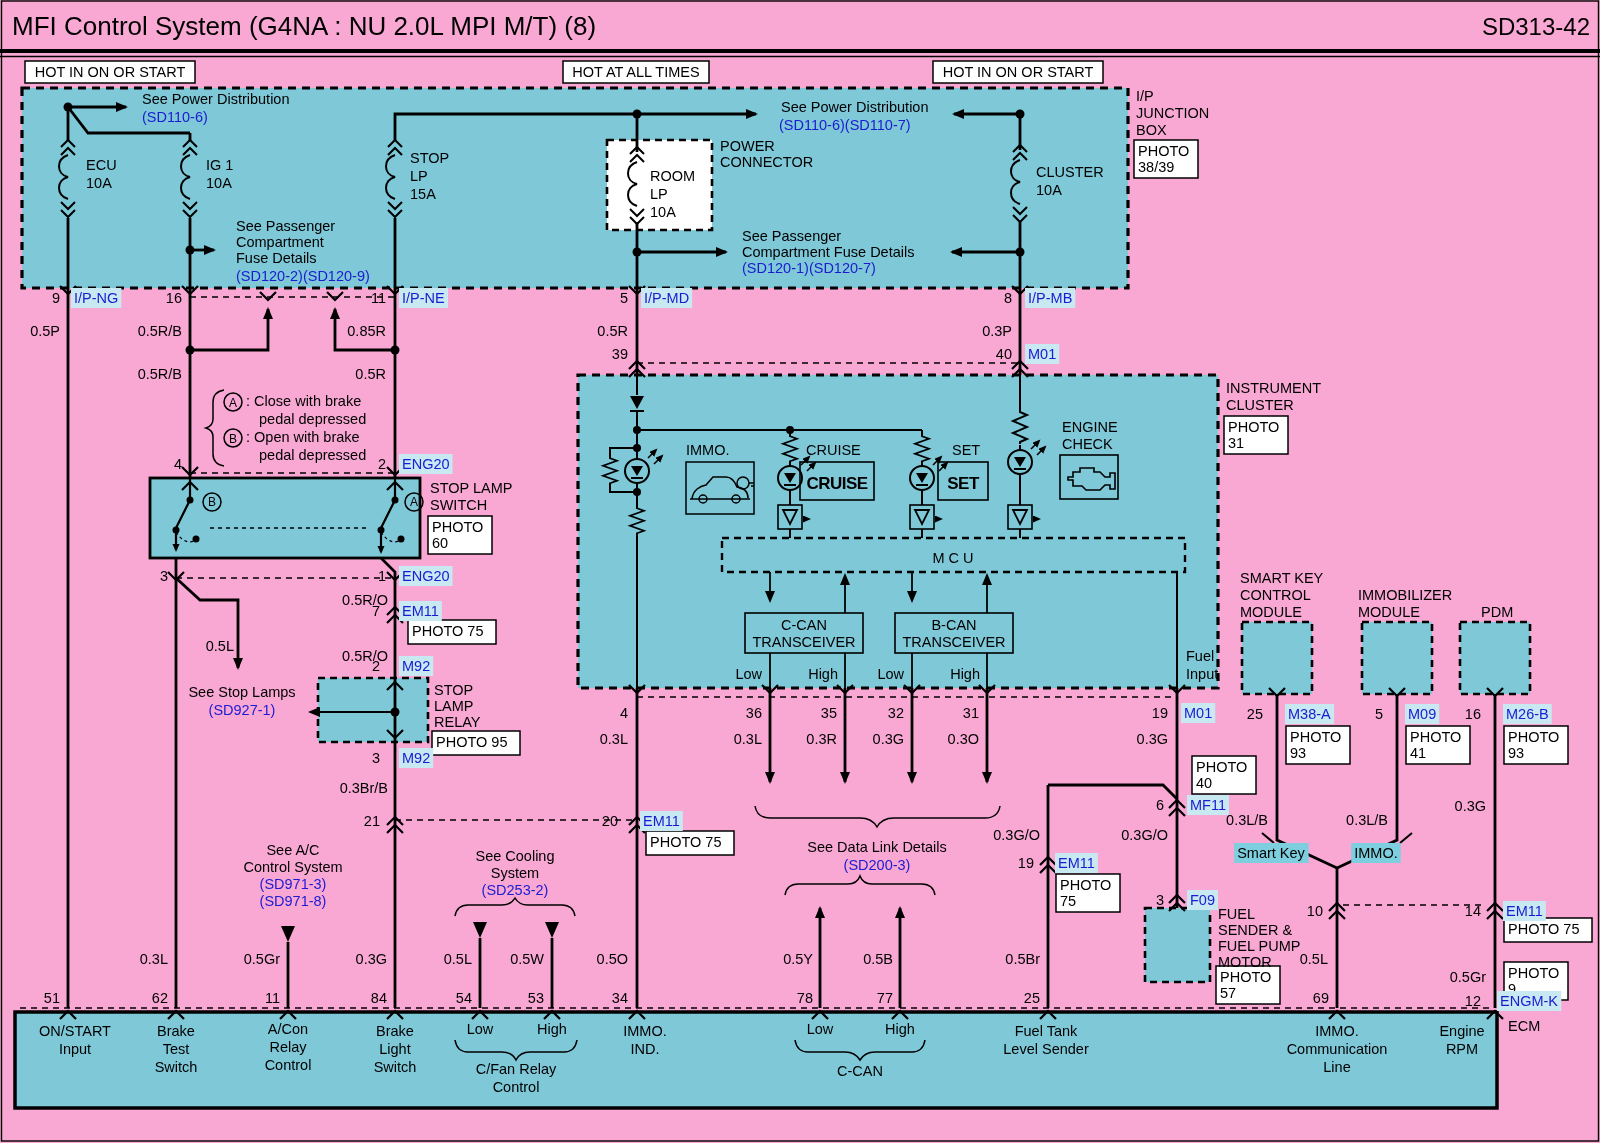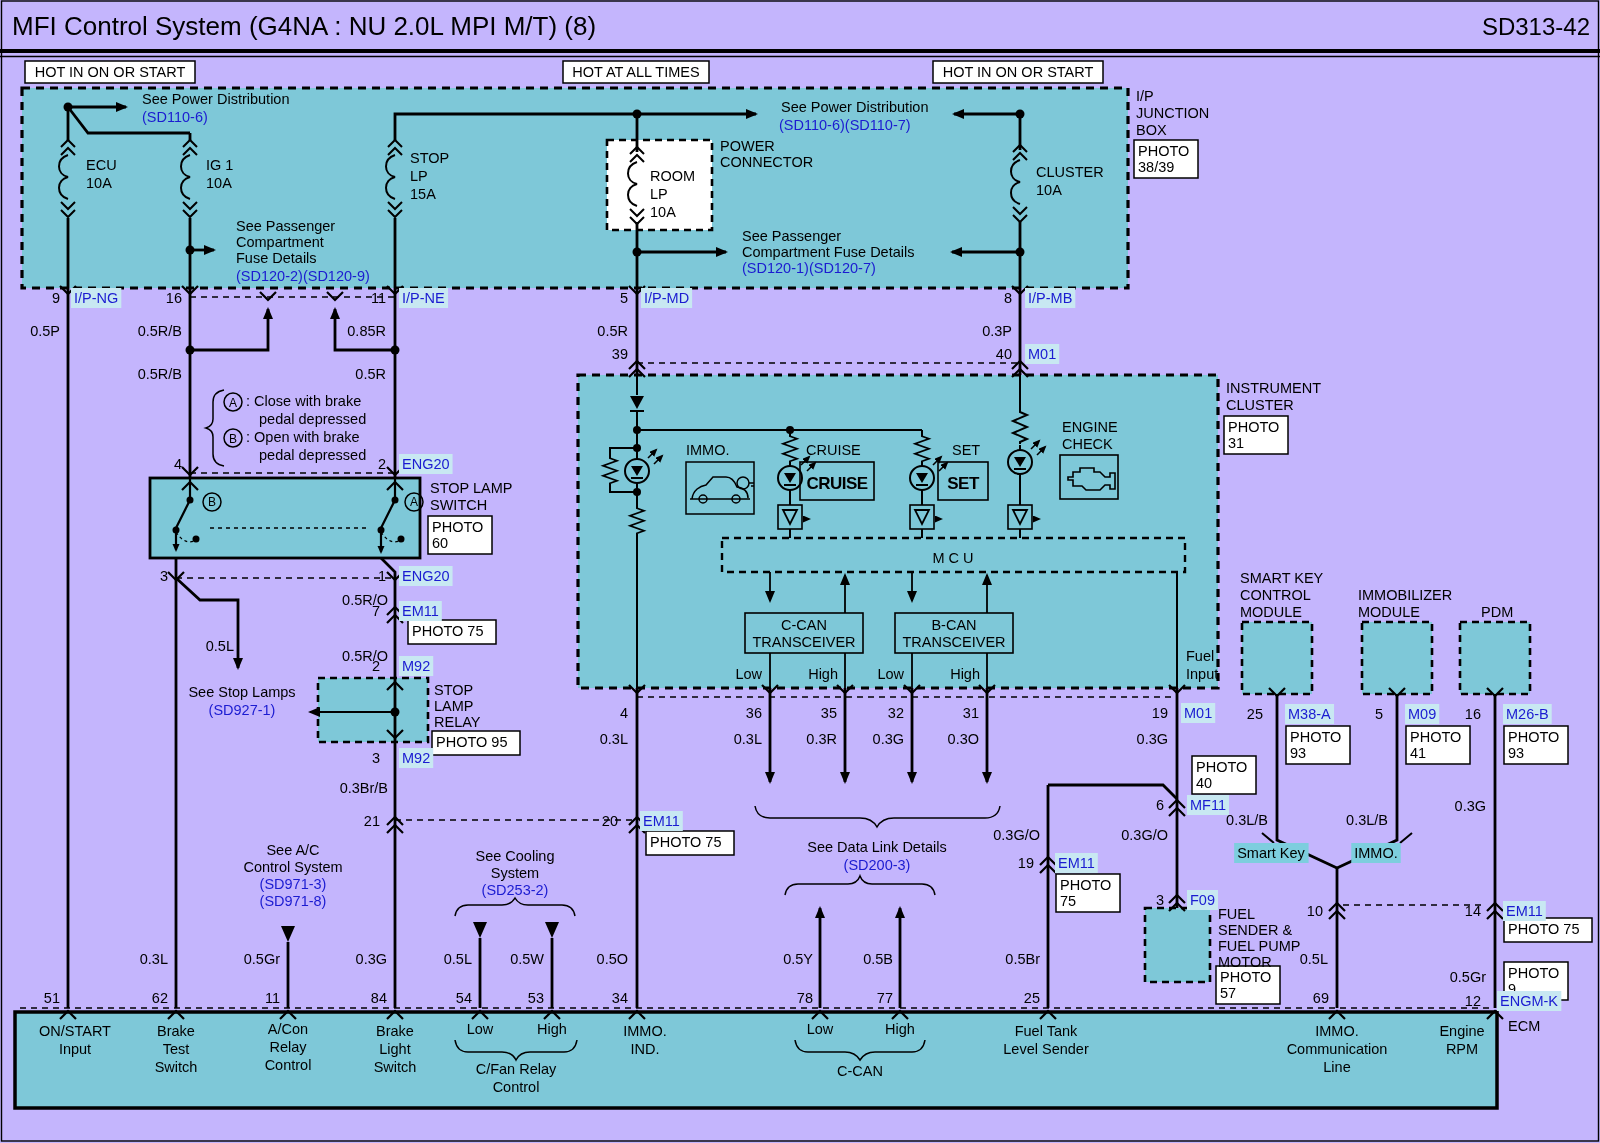--- a/index.html
+++ b/index.html
@@ -3,7 +3,7 @@
 <meta charset="utf-8">
 <style>
   html,body{margin:0;padding:0;background:#ffffff;}
-  #stage{position:relative;width:1600px;height:1143px;background:#c4b5fd;
+  #stage{position:relative;width:1600px;height:1143px;background:#f9a8d4;
          font-family:"Liberation Sans", sans-serif;}
   svg text{font-family:"Liberation Sans", sans-serif;}
   .styl{font-weight:bold;letter-spacing:-0.5px;}

